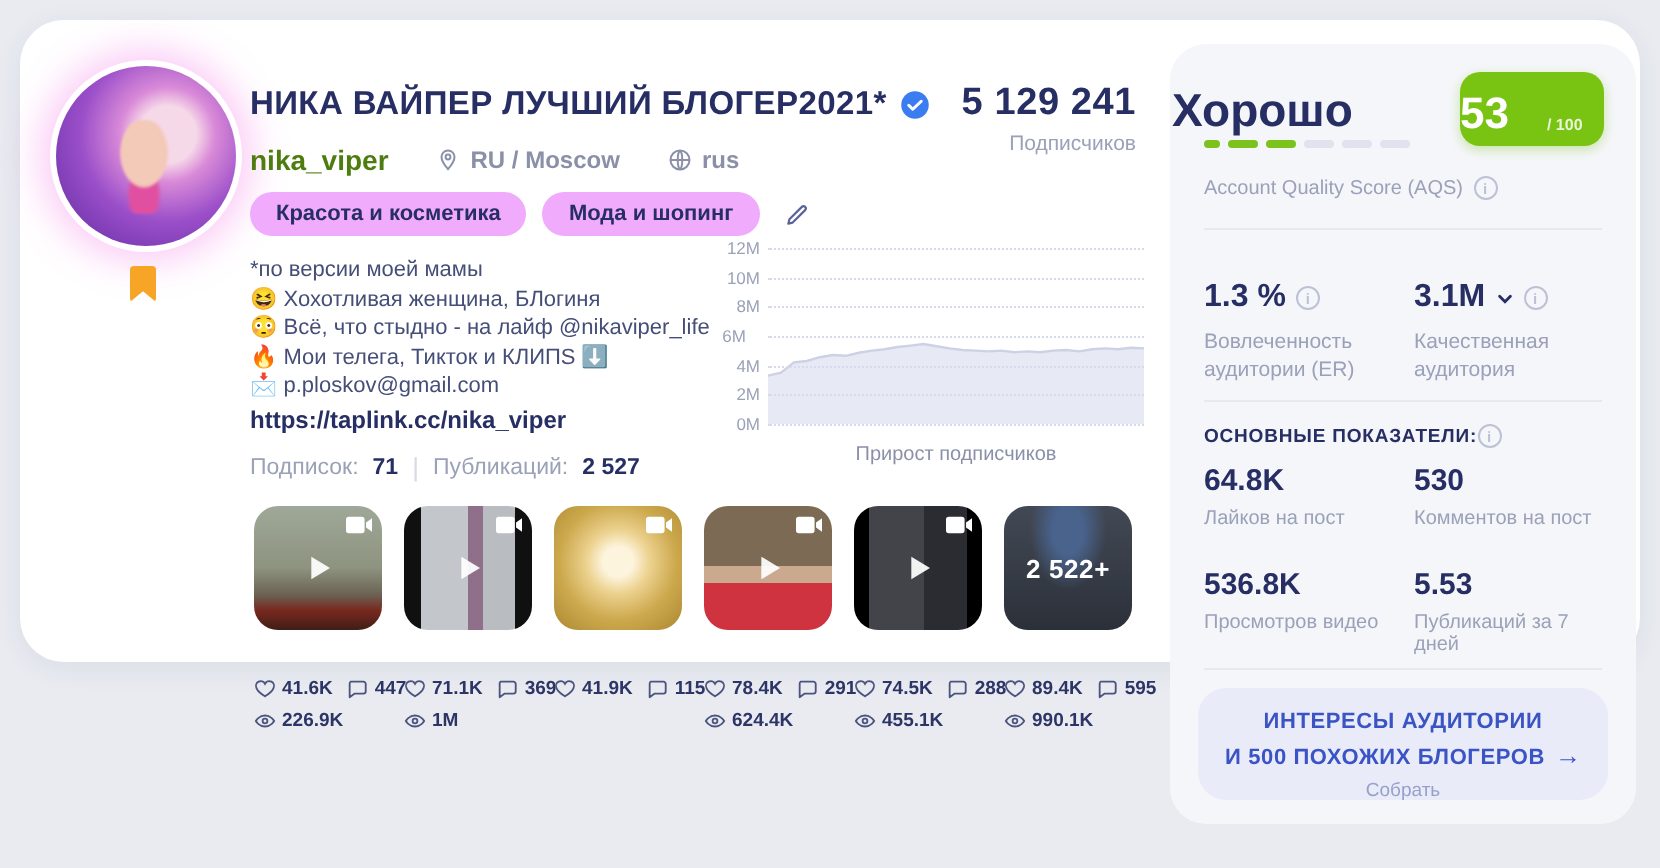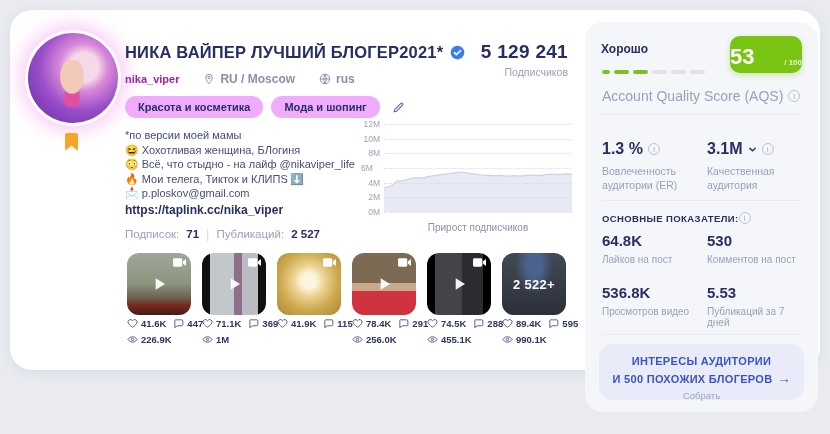--- a/index.html
+++ b/index.html
@@ -5,7 +5,7 @@
   * { margin:0; padding:0; box-sizing:border-box; }
   body { font-family:"Liberation Sans",sans-serif; background:#e9ebf1; }
   .stage { position:relative; width:830px; height:434px; background:#e9ebf1; overflow:hidden; }
-  .card { position:absolute; left:10px; top:10px; width:810px; height:360px; background:#ffffff;
+  .card { position:absolute; left:10px; top:10px; width:810px; height:321px; background:#ffffff;
           border-radius:22px; box-shadow:0 3px 14px rgba(40,50,90,.07); }
 
   

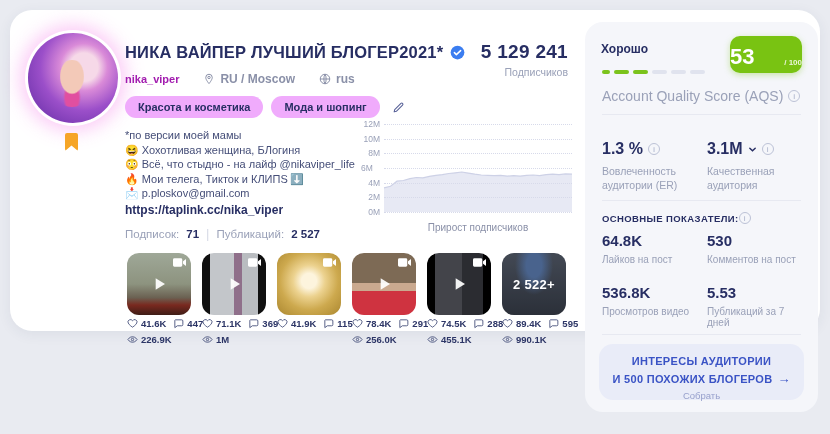--- a/index.html
+++ b/index.html
@@ -77,7 +77,7 @@
   
   .panel { position:absolute; left:575px; top:12px; width:233px; height:390px; background:#f5f6fa;
            border-radius:18px; }
-  .p-head { position:absolute; left:16px; top:20px; font-size:12px; font-weight:700; color:#272e63; }
+  .p-head { position:absolute; left:1px; top:20px; font-size:23px; font-weight:700; color:#272e63; }
   .aqs-bar { position:absolute; left:17px; top:48px; display:flex; gap:4px; align-items:center; }
   .dash { height:4px; border-radius:2px; background:#e0e3ee; }
   .dash.on { background:#7bc31c; }

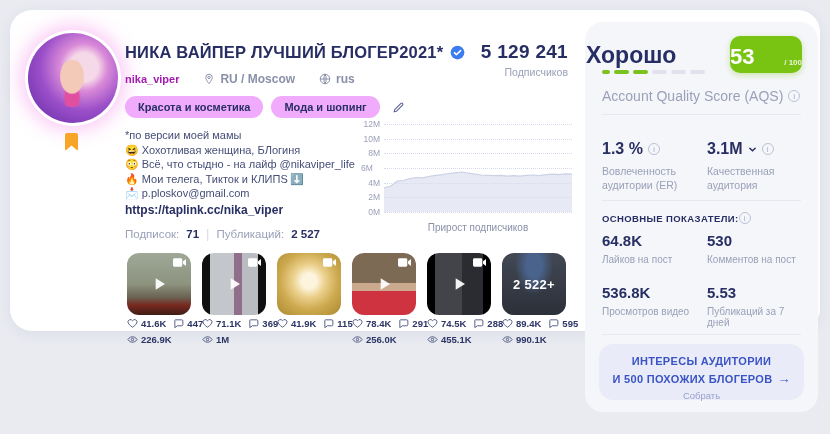--- a/index.html
+++ b/index.html
@@ -82,7 +82,7 @@
   .dash { height:4px; border-radius:2px; background:#e0e3ee; }
   .dash.on { background:#7bc31c; }
   .score-badge { position:absolute; right:16px; top:14px; width:72px; height:37px; background:#79c312;
-                 border-radius:10px; display:flex; align-items:flex-end; justify-content:space-between;
+                 border-radius:10px; display:flex; align-items:flex-end; justify-content:flex-start;
                  padding-bottom:5px; gap:19px; box-shadow:0 2px 6px rgba(120,195,20,.35); }
   .score-badge .v { color:#fff; font-size:22px; font-weight:700; line-height:22px; }
   .score-badge .m { color:#eaf6d8; font-size:8px; font-weight:700; line-height:11px; }

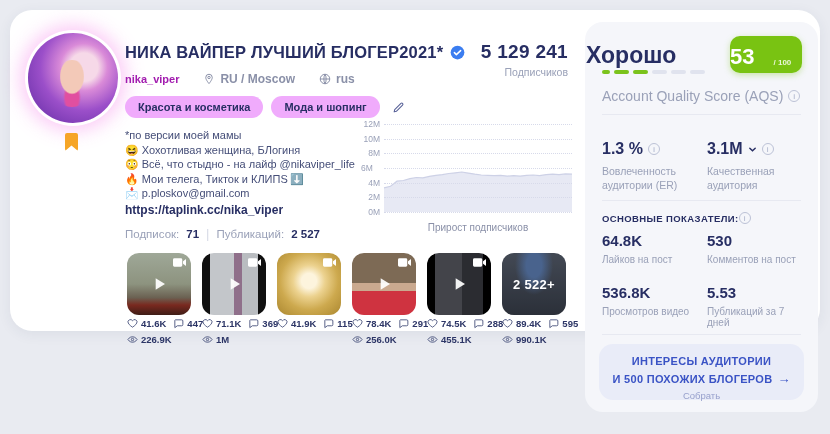--- a/index.html
+++ b/index.html
@@ -28,7 +28,7 @@
   .followers .lbl { font-size:10.5px; color:#9aa1b8; margin-top:3px; }
 
   .meta-row { position:absolute; left:115px; top:62px; display:flex; align-items:center; gap:24px; }
-  .username { color:#a21caf; font-size:11px; font-weight:700; cursor:pointer; }
+  .username { color:#4d7c0f; font-size:14px; font-weight:700; cursor:pointer; }
   .meta-item { display:flex; align-items:center; gap:5px; color:#8a90a8; font-size:12px; font-weight:600; }
   .meta-item svg { width:12px; height:12px; }
 

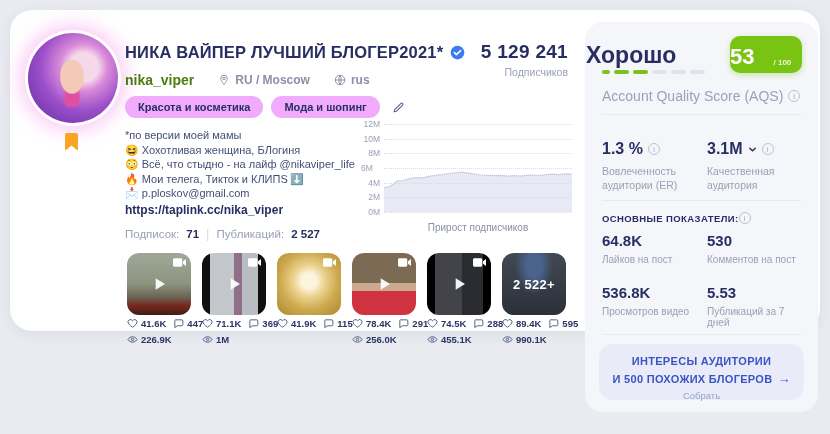--- a/index.html
+++ b/index.html
@@ -87,7 +87,7 @@
   .score-badge .v { color:#fff; font-size:22px; font-weight:700; line-height:22px; }
   .score-badge .m { color:#eaf6d8; font-size:8px; font-weight:700; line-height:11px; }
   .aqs-label { position:absolute; left:17px; top:66px; display:flex; align-items:center; gap:5px;
-               font-size:14px; color:#9aa1b8; }
+               font-size:10px; color:#9aa1b8; }
   .info { width:12px; height:12px; border:1px solid #bcc2d6; border-radius:50%; color:#bcc2d6;
           font-size:7.5px; font-weight:700; display:inline-flex; align-items:center; justify-content:center;
           cursor:pointer; flex:0 0 auto; }

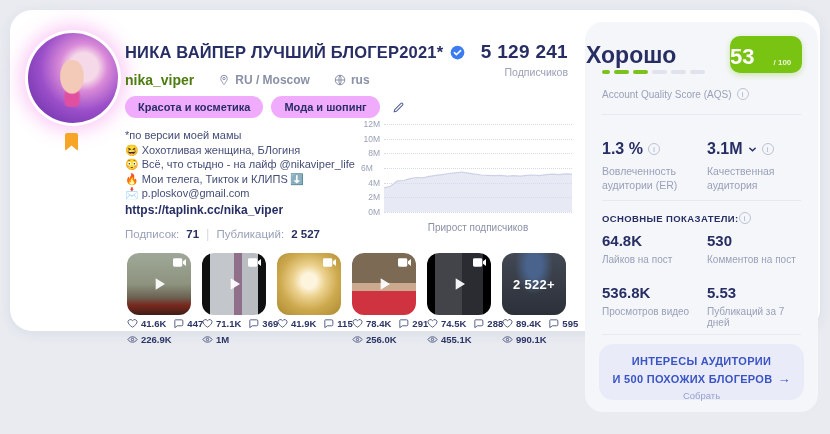--- a/index.html
+++ b/index.html
@@ -61,7 +61,7 @@
   .play { position:absolute; left:50%; top:50%; width:20px; height:20px; transform:translate(-50%,-50%); }
   .overlay { position:absolute; inset:0; display:flex; align-items:center; justify-content:center;
              background:rgba(22,26,38,.28); color:#fff; font-size:13px; font-weight:700; letter-spacing:.3px; }
-  .prow { display:flex; align-items:center; gap:7px; margin-top:3px; }
+  .prow { display:flex; align-items:center; gap:7px; margin-top:24px; }
   .prow.views { margin-top:5px; }
   .pstat { display:flex; align-items:center; gap:3px; font-size:9.5px; font-weight:700; color:#2c3566; }
   .sic { width:11px; height:11px; flex:0 0 auto; }

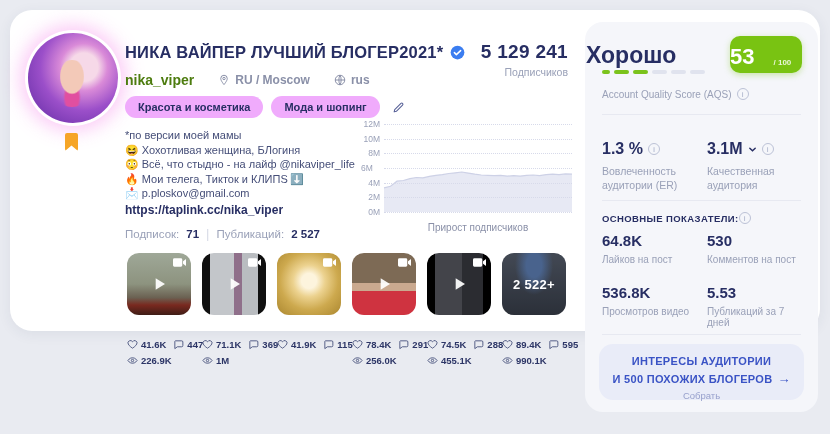--- a/index.html
+++ b/index.html
@@ -342,7 +342,7 @@
                 <path d="M2 12s3.6-6 10-6 10 6 10 6-3.6 6-10 6-10-6-10-6z" fill="none" stroke="#4a547e" stroke-width="2"></path>
                 <circle cx="12" cy="12" r="2.6" fill="none" stroke="#4a547e" stroke-width="2"></circle>
               </svg>
-              <b>256.0K</b>
+              <b>624.4K</b>
             </span>
         </div>
       </div>

